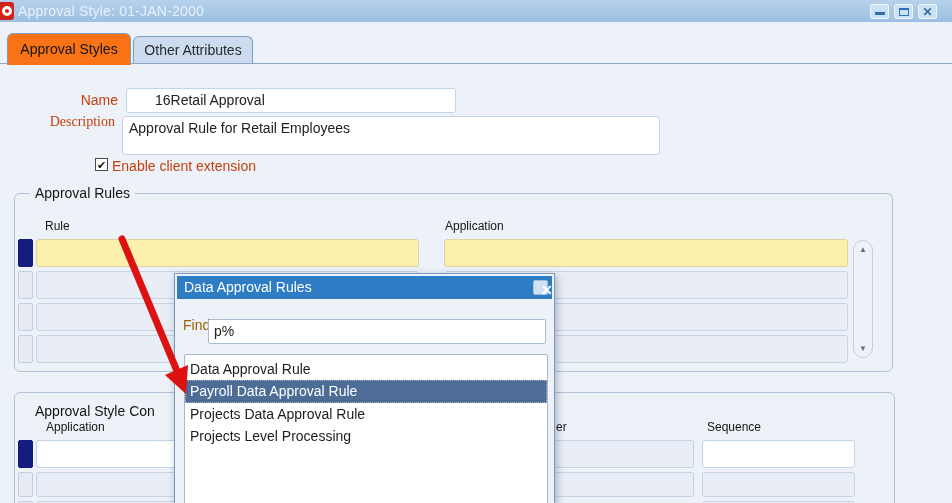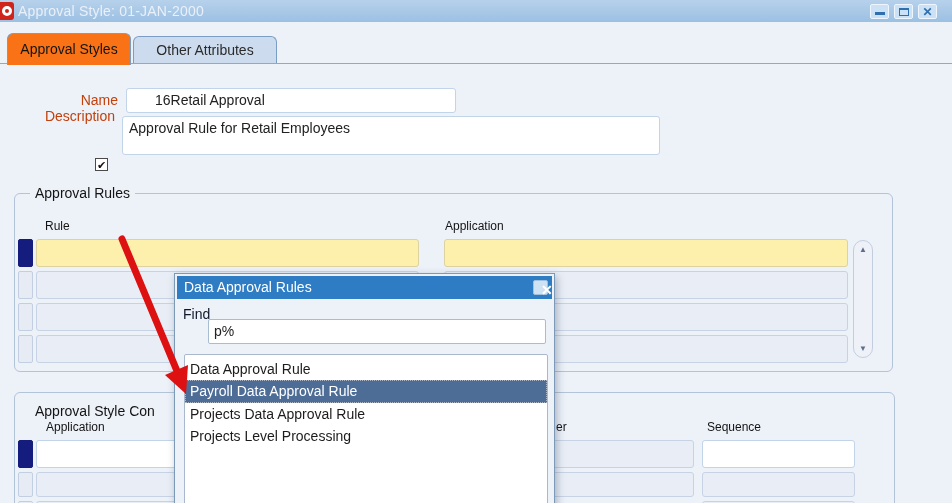--- a/index.html
+++ b/index.html
@@ -27,7 +27,7 @@
     border-radius:6px 6px 0 0; text-align:center; font-size:14px; cursor:pointer; }
   .tab.active { left:7px; top:33px; width:124px; height:32px; background:#f97316;
     z-index:2; line-height:30px; color:#141414; }
-  .tab.inactive { left:133px; top:36px; width:144px; height:27px; background:#ccdcee;
+  .tab.inactive { left:133px; top:36px; width:120px; height:27px; background:#ccdcee;
     z-index:0; line-height:26px; color:#2b2b2b; }
   
   .lbl { position:absolute; font-size:14px; color:#c2410c; }

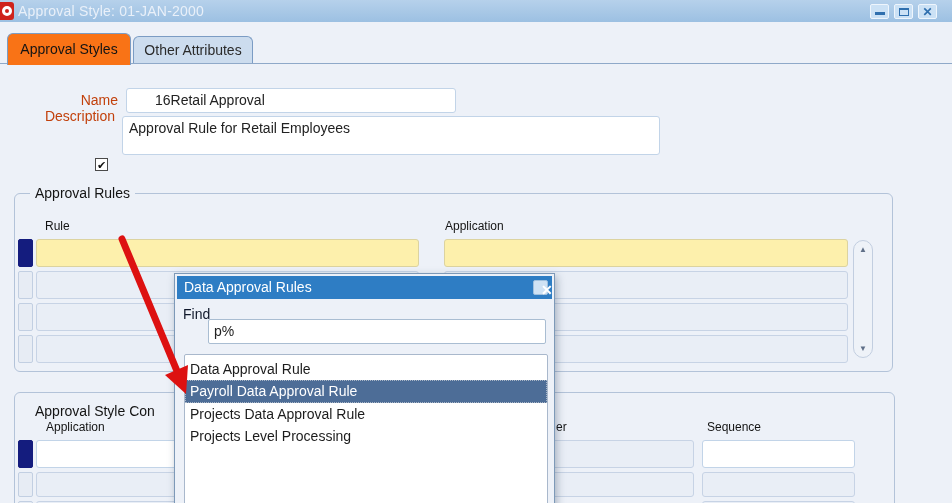--- a/index.html
+++ b/index.html
@@ -98,7 +98,7 @@
   <div class="lbl r" style="left:20px; top:92px; width:98px;">Name</div>
   <div class="field" style="left:126px; top:88px; width:330px; height:25px; line-height:23px;padding-left:28px;"><span>16Retail Approval</span></div>
 
-  <div class="lbl r" style="left:17px; top:108px; width:98px;">Description</div>
+  <div class="lbl r" style="left:17px; top:114px; width:98px;font-family:Liberation Serif, serif;">Description</div>
   <div class="field" style="left:122px; top:116px; width:538px; height:39px; line-height:23px;"><span>Approval Rule for Retail Employees</span></div>
 
   <div class="chk"><span>✔</span></div>

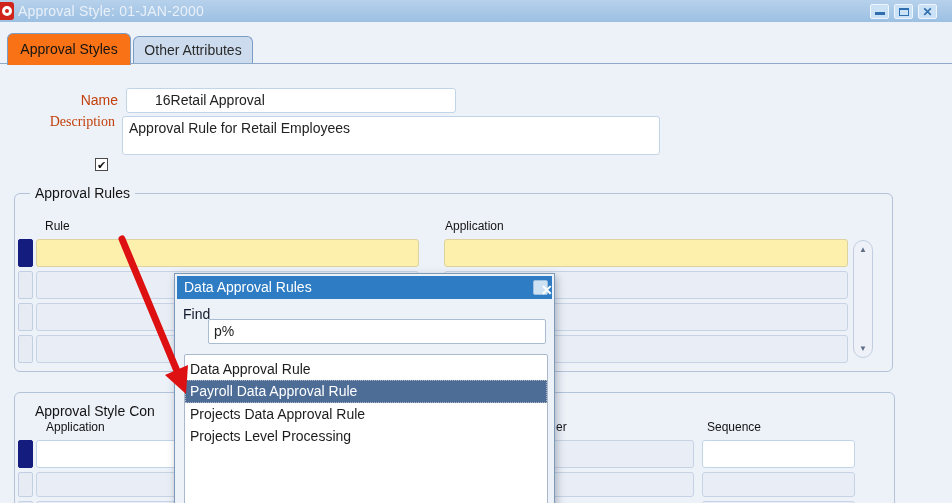--- a/index.html
+++ b/index.html
@@ -102,6 +102,7 @@
   <div class="field" style="left:122px; top:116px; width:538px; height:39px; line-height:23px;"><span>Approval Rule for Retail Employees</span></div>
 
   <div class="chk"><span>✔</span></div>
+  <div class="lbl" style="left:112px; top:158px;">Enable client extension</div>
 
   <div class="group" style="left:14px; top:193px; width:879px; height:179px;"></div>
   <span class="legend" style="left:30px; top:185px;">Approval Rules</span>

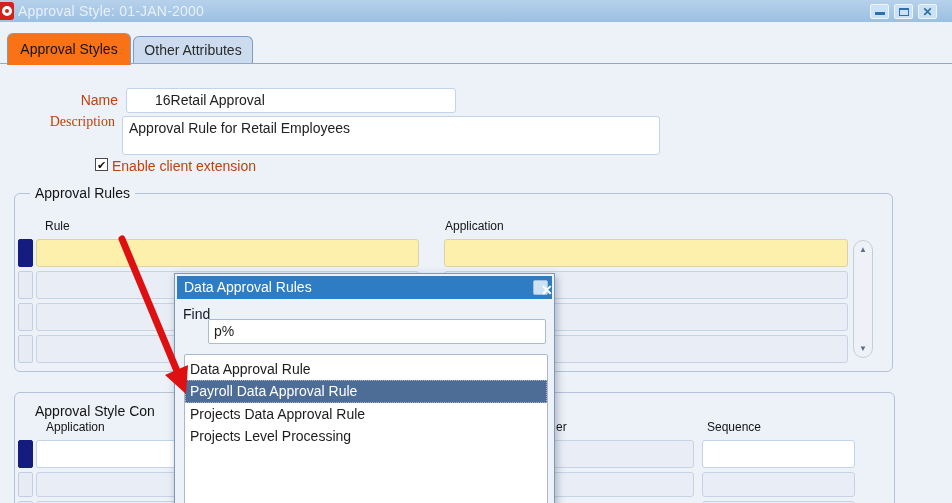--- a/index.html
+++ b/index.html
@@ -58,7 +58,7 @@
   .dclose { position:absolute; right:4px; top:4px; width:15px; height:15px; background:#cfe2f4;
     border:1px solid #9fc0de; border-radius:2px; text-align:center; font-size:10px; line-height:13px;
     font-weight:bold; color:#2a6ca8; cursor:pointer; }
-  .findlbl { position:absolute; left:8px; top:32px; font-size:14px; color:#0f172a; }
+  .findlbl { position:absolute; left:8px; top:43px; font-size:14px; color:#a16207; }
   .findin { position:absolute; left:33px; top:45px; width:338px; height:25px; background:#fff;
     border:1px solid #a9bdd2; border-radius:2px; font-size:14px; color:#222; line-height:23px; padding-left:5px; }
   .dlist { position:absolute; left:9px; top:80px; width:364px; height:170px; background:#fff;

